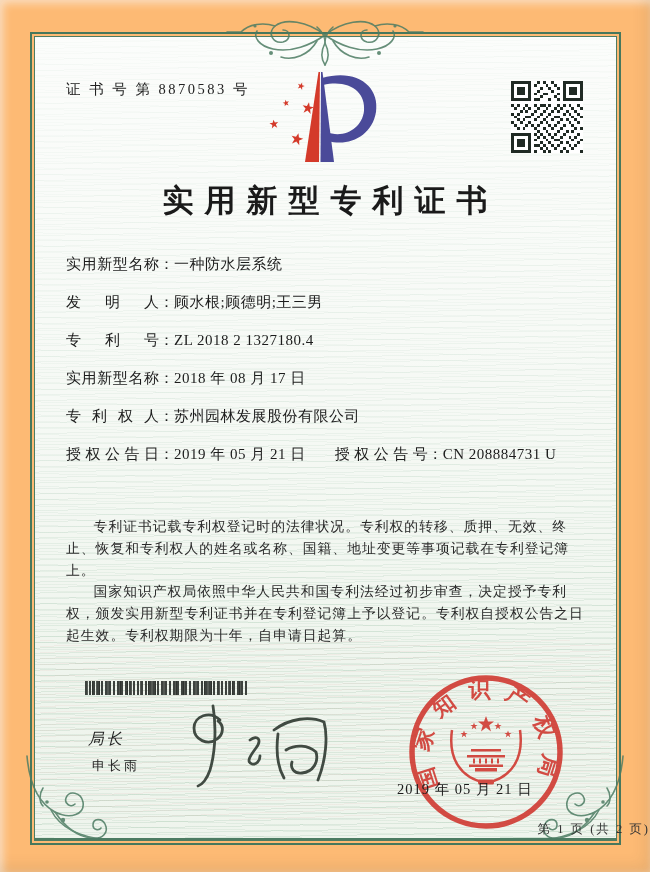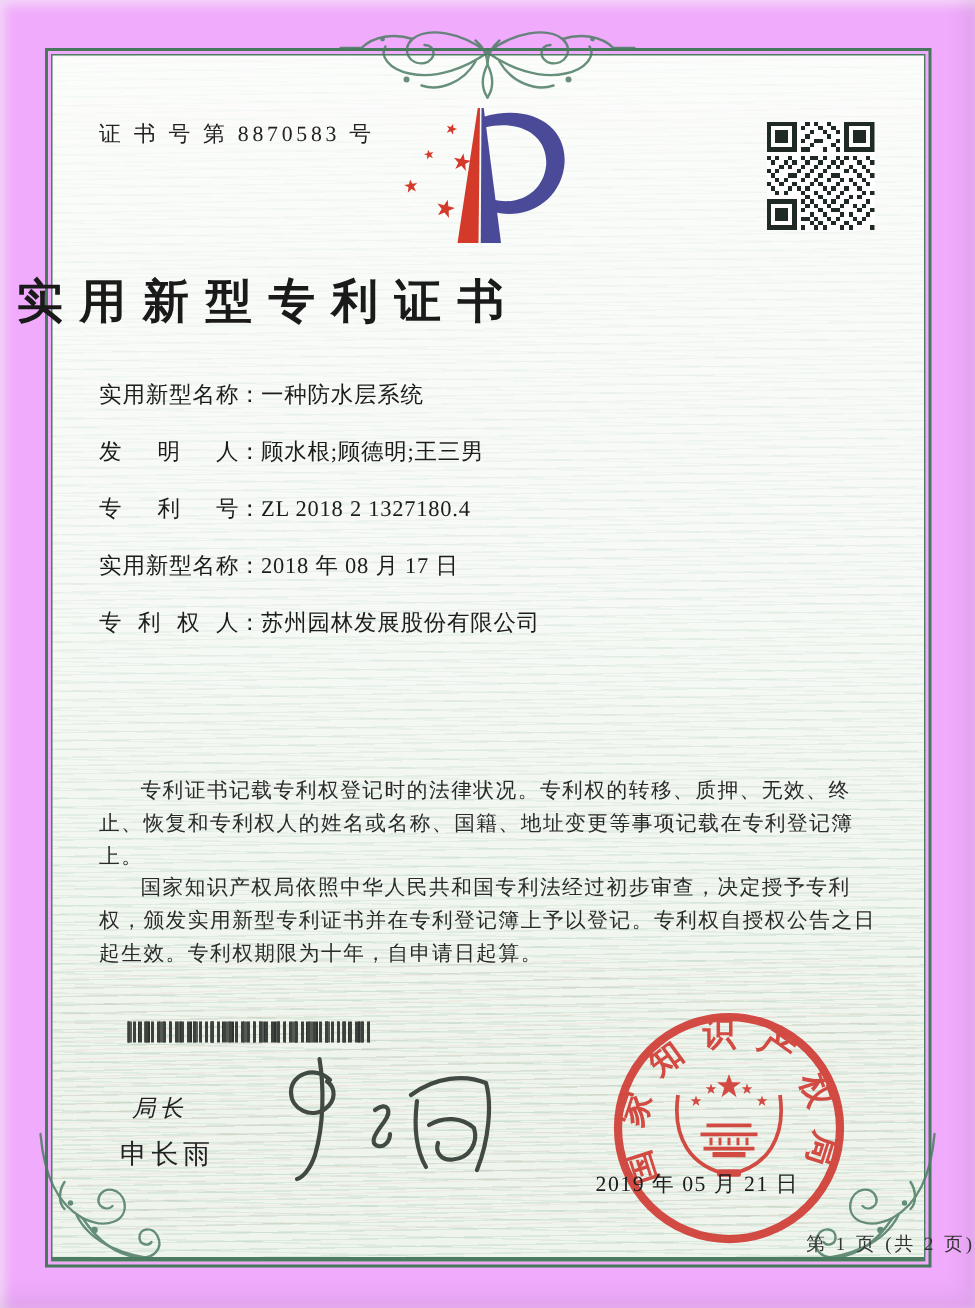--- a/index.html
+++ b/index.html
@@ -10,7 +10,7 @@
   .page{
     position:relative;
     width:650px;height:872px;
-    background:#f0abfc;
+    background:#fdba74;
     overflow:hidden;
     box-shadow:inset -5px -6px 14px rgba(60,70,60,.10), inset 3px 3px 8px rgba(255,255,255,.6);
   }

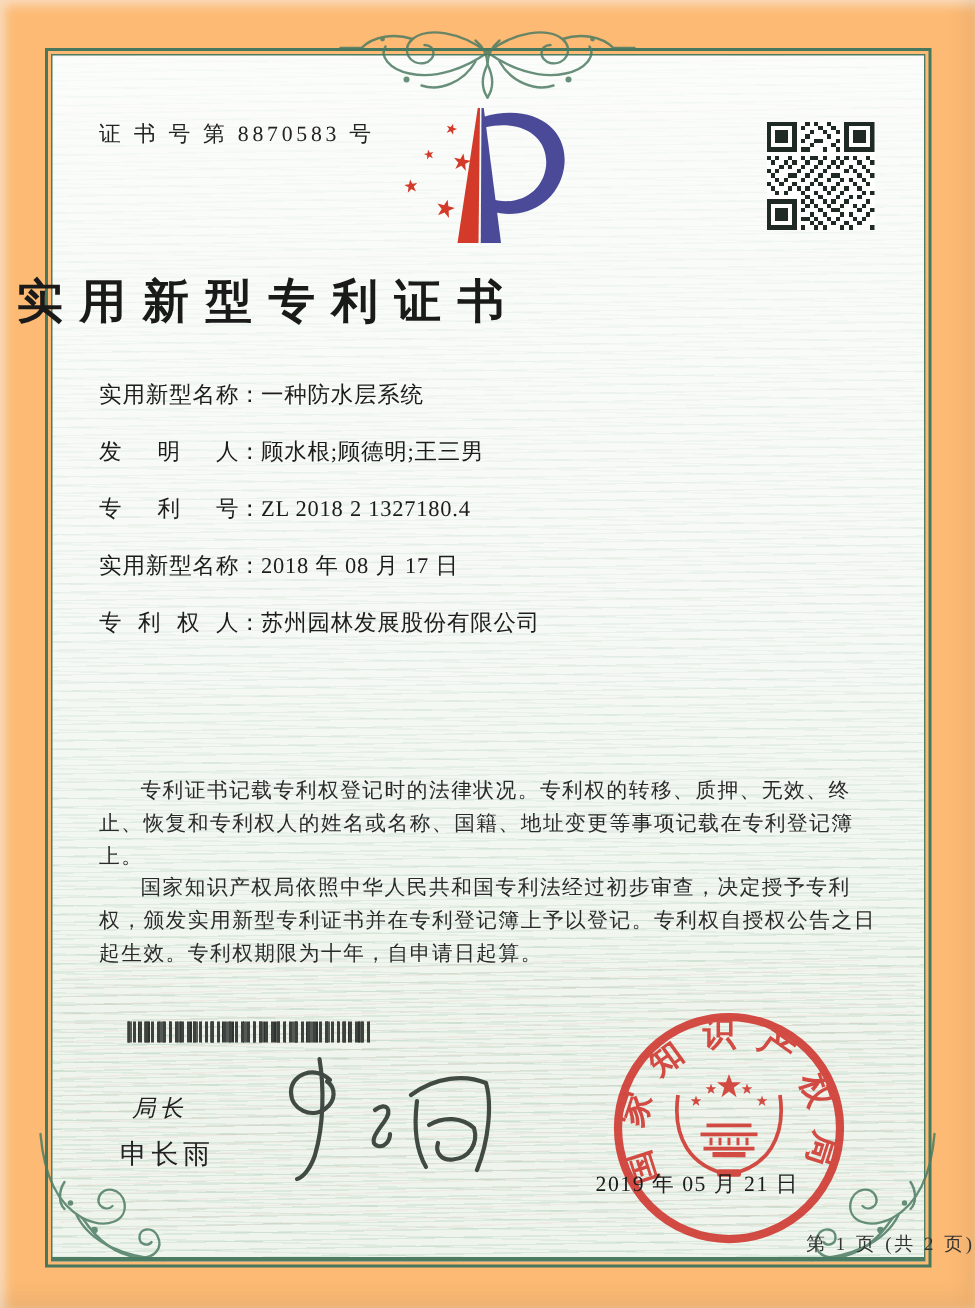--- a/index.html
+++ b/index.html
@@ -43,7 +43,7 @@
   .qr{position:absolute;left:511px;top:79px;width:72px;height:76px;}
   .title{
     position:absolute;left:0;top:180px;width:100%;
-    text-align:left;font-size:31px;font-weight:bold;color:#1a1a1a;
+    text-align:center;font-size:31px;font-weight:bold;color:#1a1a1a;
     letter-spacing:11px;padding-left:11px;box-sizing:border-box;
   }
   

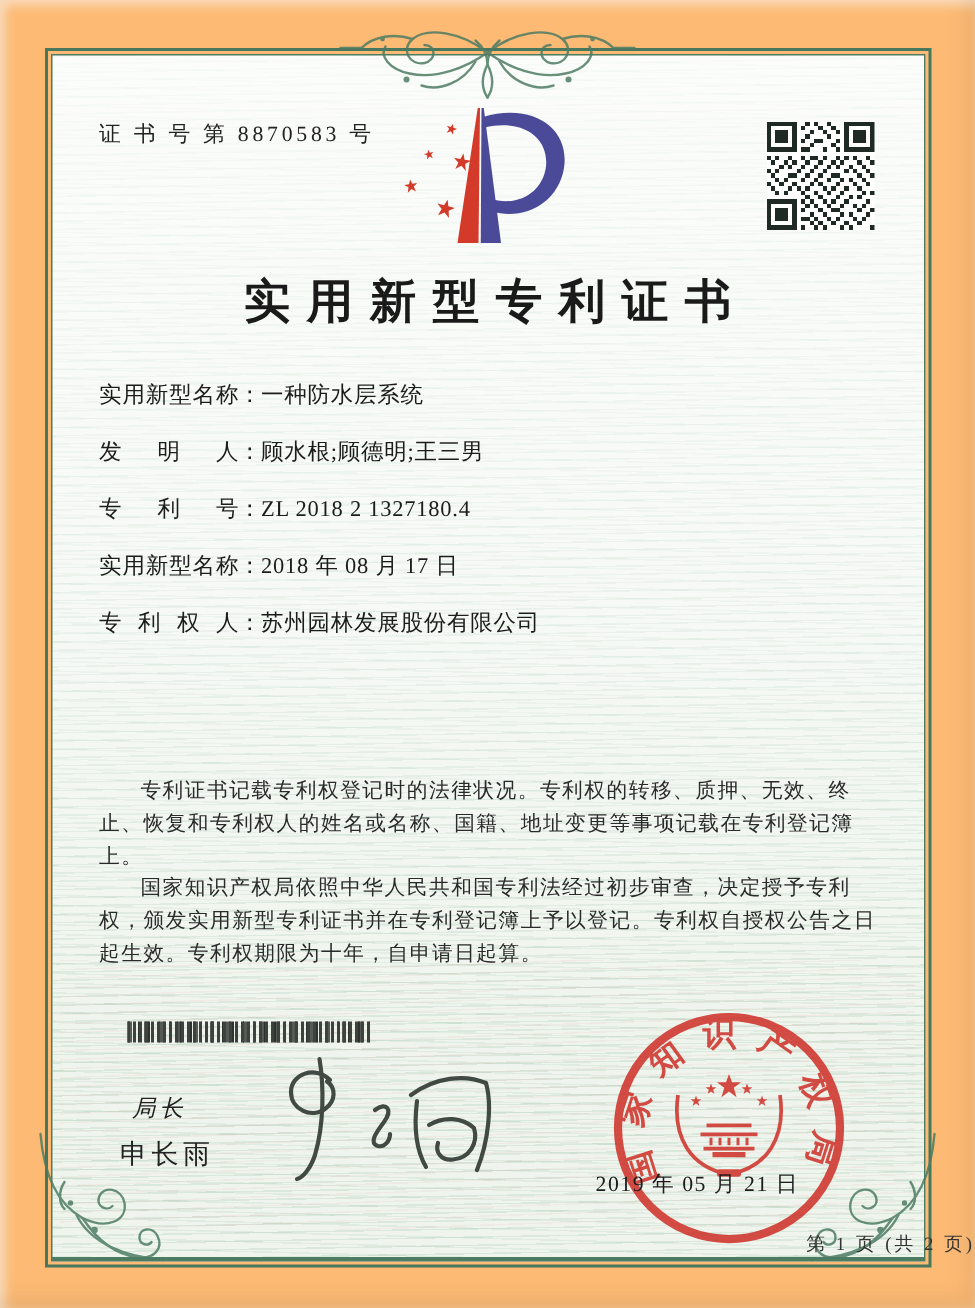--- a/index.html
+++ b/index.html
@@ -188,6 +188,14 @@
     </div>
     <div class="frow">
       <span class="flabel">专利权人</span><span class="fcolon">：</span><span class="fvalue">苏州园林发展股份有限公司</span>
+    </div>
+    <div class="frow">
+      <span class="fgroup first">
+        <span class="flabel">授权公告日</span><span class="fcolon">：</span><span class="fvalue">2019 年 05 月 21 日</span>
+      </span>
+      <span class="fgroup">
+        <span class="flabel">授权公告号</span><span class="fcolon">：</span><span class="fvalue">CN 208884731 U</span>
+      </span>
     </div>
   </div>
 

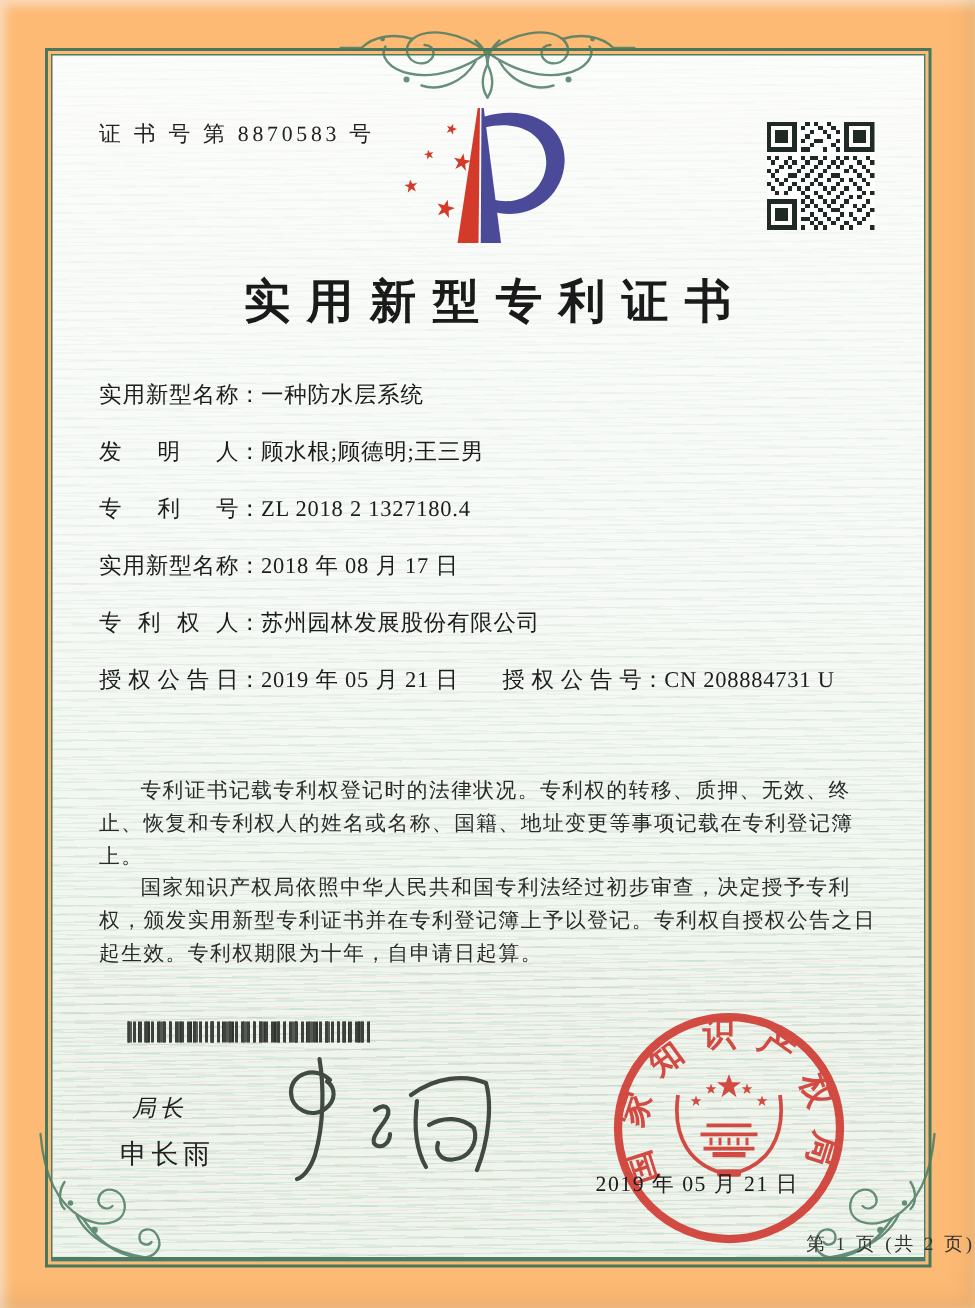--- a/index.html
+++ b/index.html
@@ -74,7 +74,7 @@
   }
   
   .signer-title{position:absolute;left:88px;top:729px;font-size:15.5px;color:#222;letter-spacing:3px;font-style:italic;}
-  .signer-name{position:absolute;left:80px;top:757px;font-size:18px;color:#222;letter-spacing:3px;}
+  .signer-name{position:absolute;left:92px;top:757px;font-size:13px;color:#222;letter-spacing:3px;}
   .signature{position:absolute;left:180px;top:700px;width:160px;height:92px;}
   .seal{position:absolute;left:398px;top:664px;width:176px;height:176px;}
   .seal-date{

